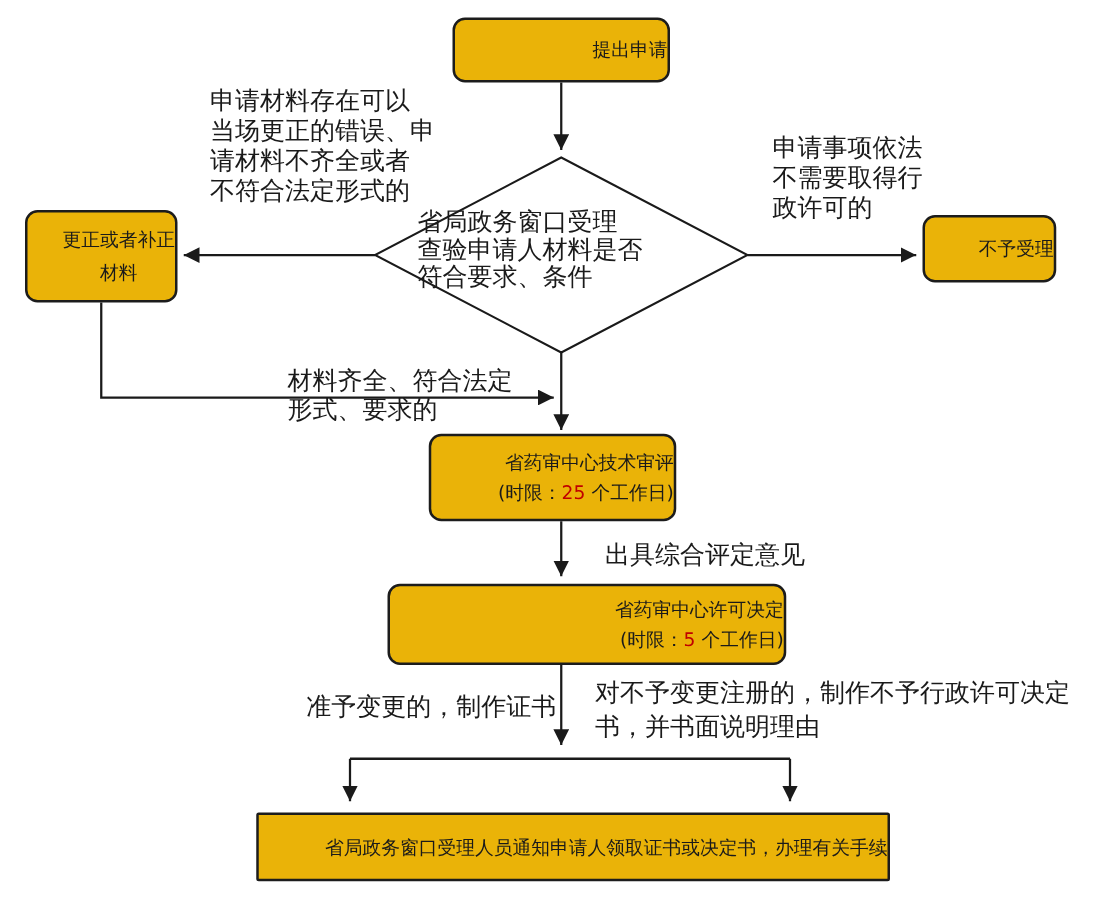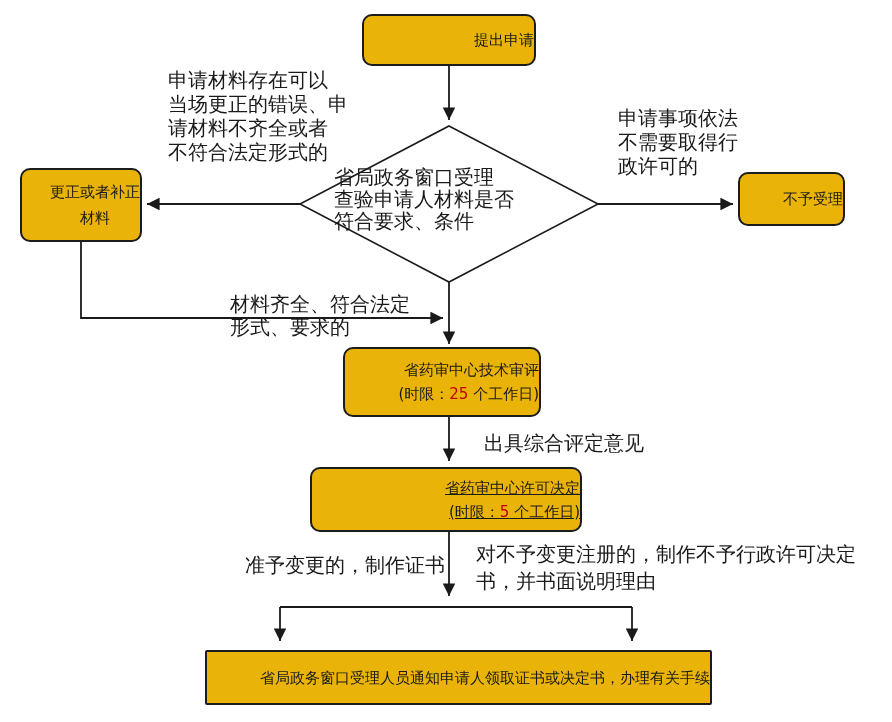--- a/index.html
+++ b/index.html
@@ -93,7 +93,7 @@
     <div class="timeline"><span>(时限：</span><span class="num">25</span><span> 个工作日)</span></div>
   </div>
 
-  <div class="box" style="left:310px; top:467px; width:272px; height:65px;text-decoration:underline;">
+  <div class="box" style="left:310px; top:467px; width:319px; height:65px;">
     <div>省药审中心许可决定</div>
     <div class="timeline"><span>(时限：</span><span class="num">5</span><span> 个工作日)</span></div>
   </div>

